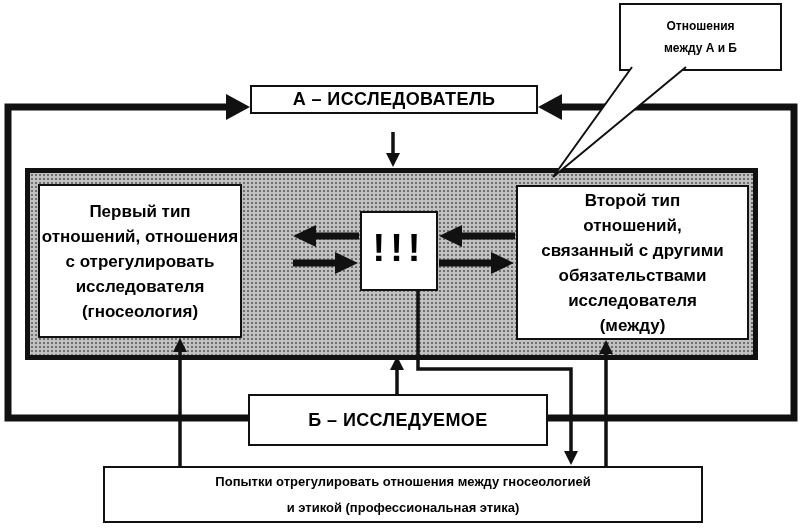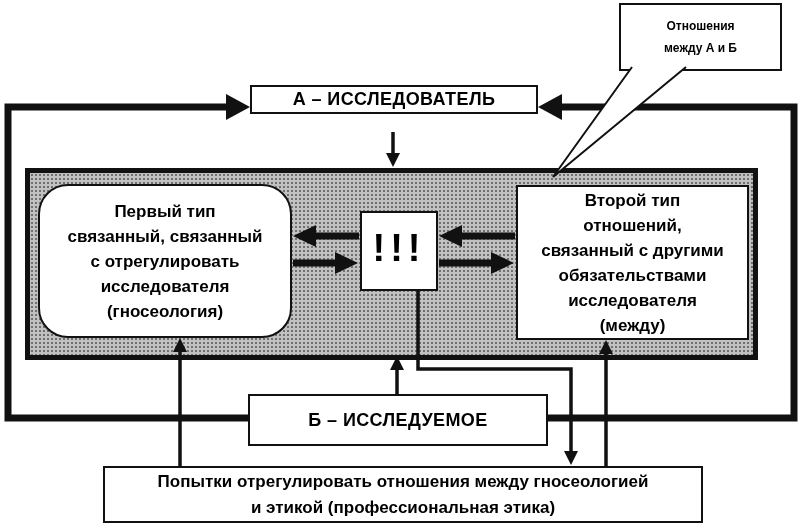--- a/index.html
+++ b/index.html
@@ -34,7 +34,7 @@
 
   <div class="zone" style="left:25px;top:168px;width:733px;height:192px;"></div>
 
-  <div class="box inner" style="left:38px;top:184px;width:254px;height:154px;border-radius:30px;">
+  <div class="box inner" style="left:38px;top:184px;width:204px;height:154px;">
     <div class="ln">Первый тип</div>
     <div class="ln">связанный, связанный</div>
     <div class="ln">с отрегулировать</div>

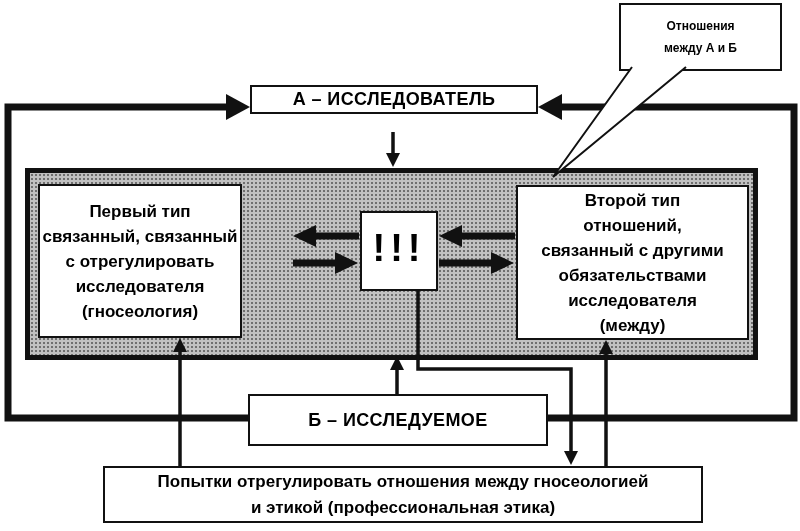--- a/index.html
+++ b/index.html
@@ -36,7 +36,7 @@
 
   <div class="box inner" style="left:38px;top:184px;width:204px;height:154px;">
     <div class="ln">Первый тип</div>
-    <div class="ln">связанный, связанный</div>
+    <div class="ln">отношений, отношения</div>
     <div class="ln">с отрегулировать</div>
     <div class="ln">исследователя</div>
     <div class="ln">(гносеология)</div>

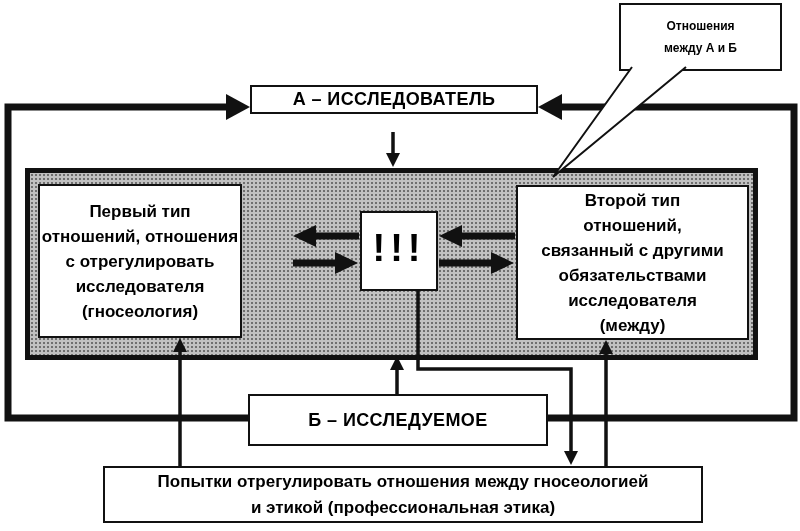--- a/index.html
+++ b/index.html
@@ -22,7 +22,7 @@
   }
   .inner{font-size:17px;line-height:25px;}
   .conflict{font-size:38px;letter-spacing:5px;line-height:1;padding-bottom:6px;}
-  .attempts{font-size:17px;line-height:26px;}
+  .attempts{font-size:13px;line-height:26px;}
   .callout{font-size:12px;line-height:22px;}
   .connectors{position:absolute;left:0;top:0;pointer-events:none;}
   .ln{white-space:nowrap;}

